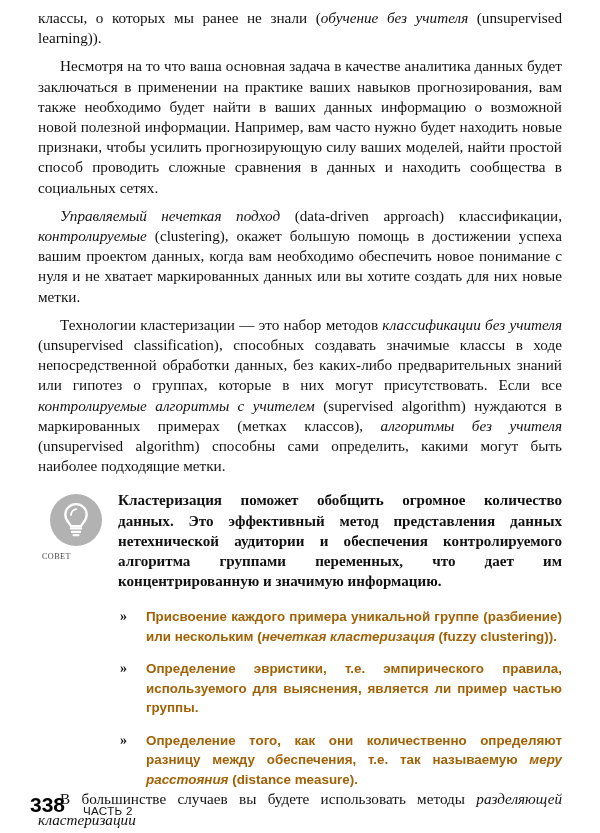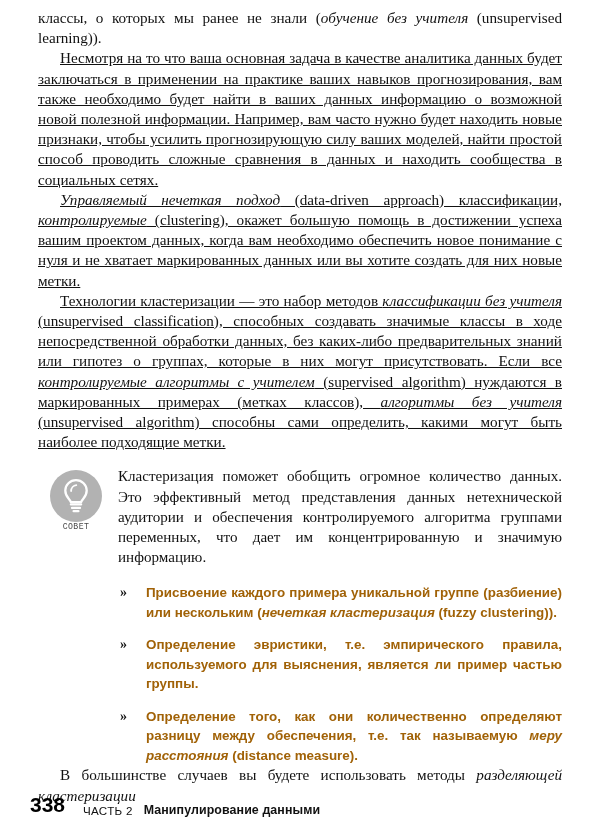--- a/index.html
+++ b/index.html
@@ -47,8 +47,7 @@
     text-indent: 22px;
   }
   p.body + p.body {
-    margin-top: 0px;
-    text-decoration: underline;
+    margin-top: 8px;
   }
 
   i, .it {

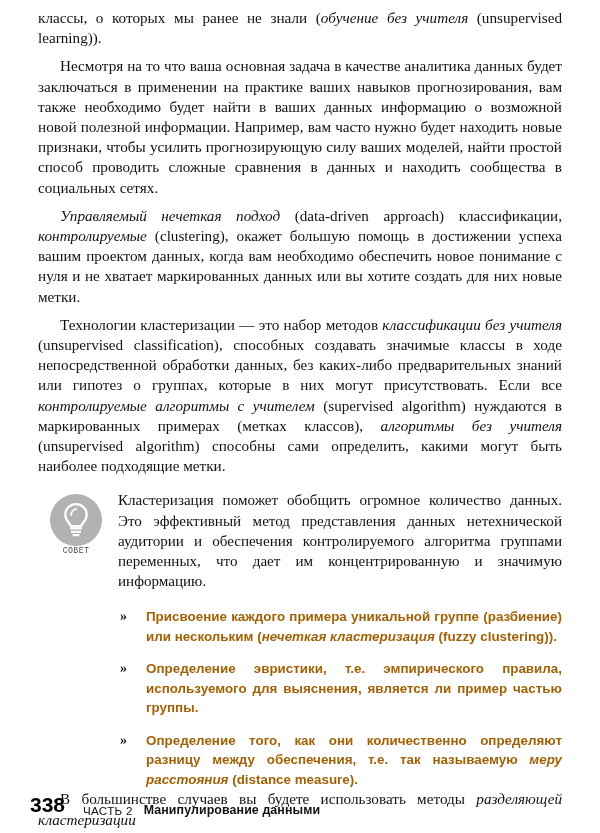--- a/index.html
+++ b/index.html
@@ -100,6 +100,7 @@
     line-height: 20.2px;
     text-align: justify;
     color: #111111;
+    font-weight: bold;
   }
 
   

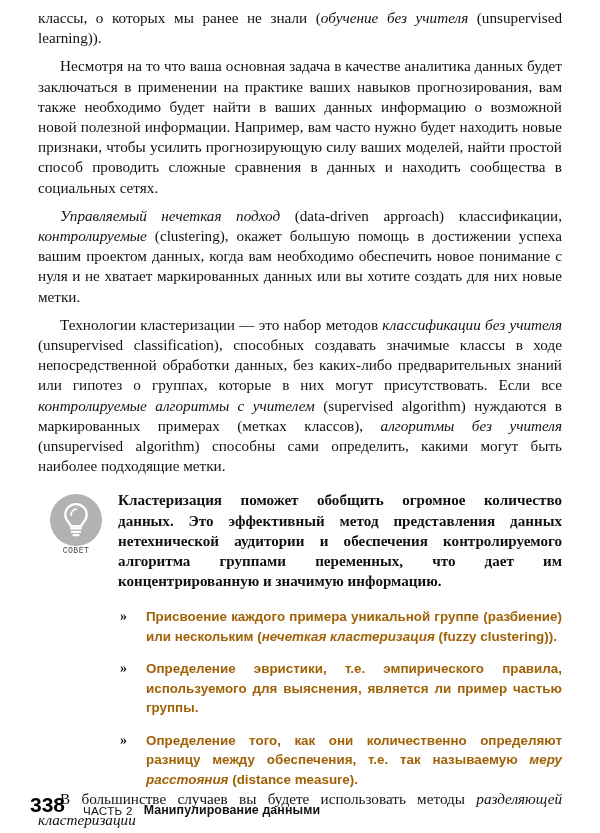--- a/index.html
+++ b/index.html
@@ -82,12 +82,12 @@
     transform: translate(-50%, -50%);
   }
   .callout-icon-label {
-    margin-top: 0;
-    font-family: Liberation Mono, monospace;
+    margin-top: 6px;
+    font-family: Liberation Serif, serif;
     font-size: 8.2px;
     letter-spacing: 0.4px;
     color: #4a4a4a;
-    text-align: center;
+    text-align: left;
   }
   .callout-text {
     margin-left: 80px;

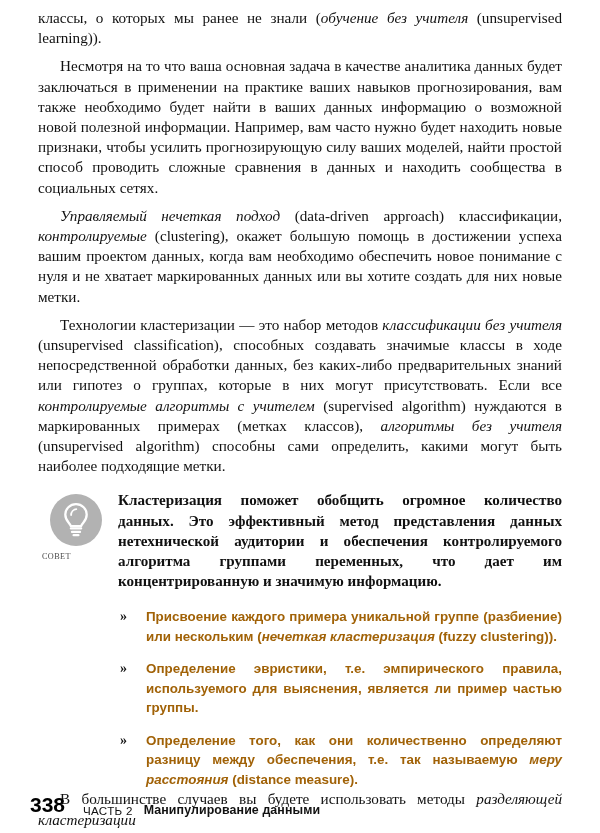--- a/index.html
+++ b/index.html
@@ -245,7 +245,6 @@
   <div class="footer">
     <span class="footer-page-number">338</span>
     <span class="footer-part">ЧАСТЬ 2</span>
-    <span class="footer-title">Манипулирование данными</span>
   </div>
 
 </div>

